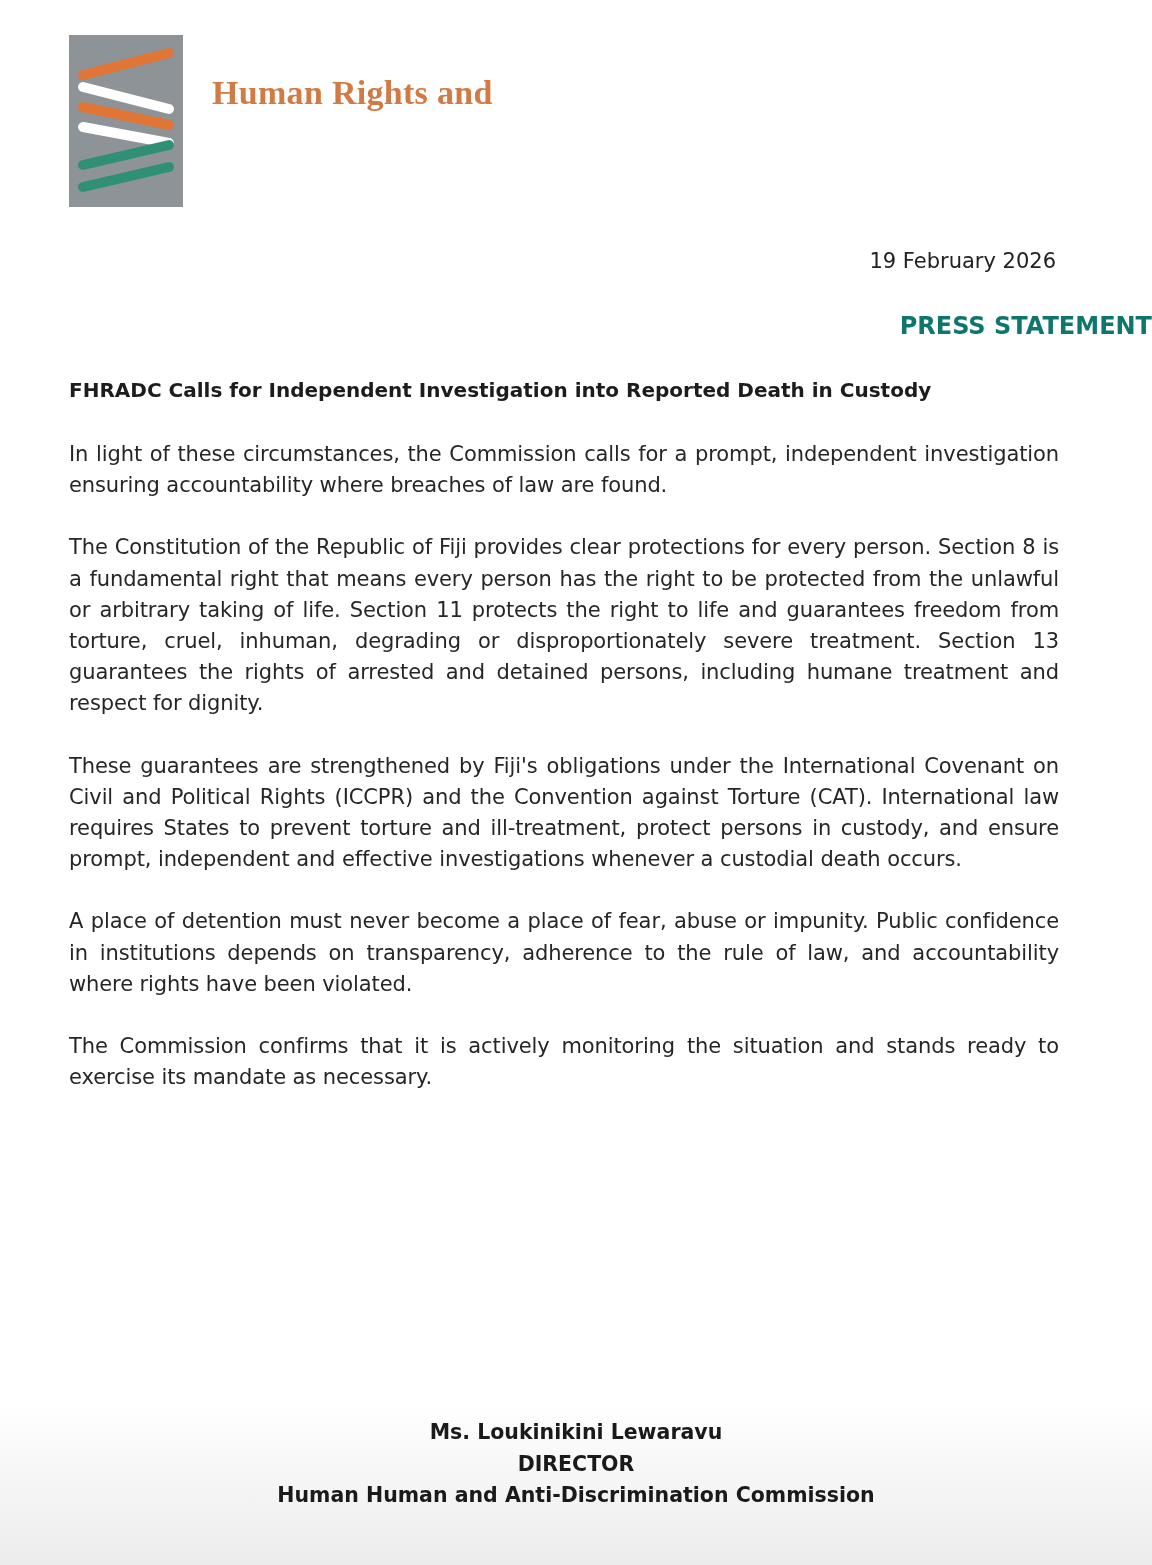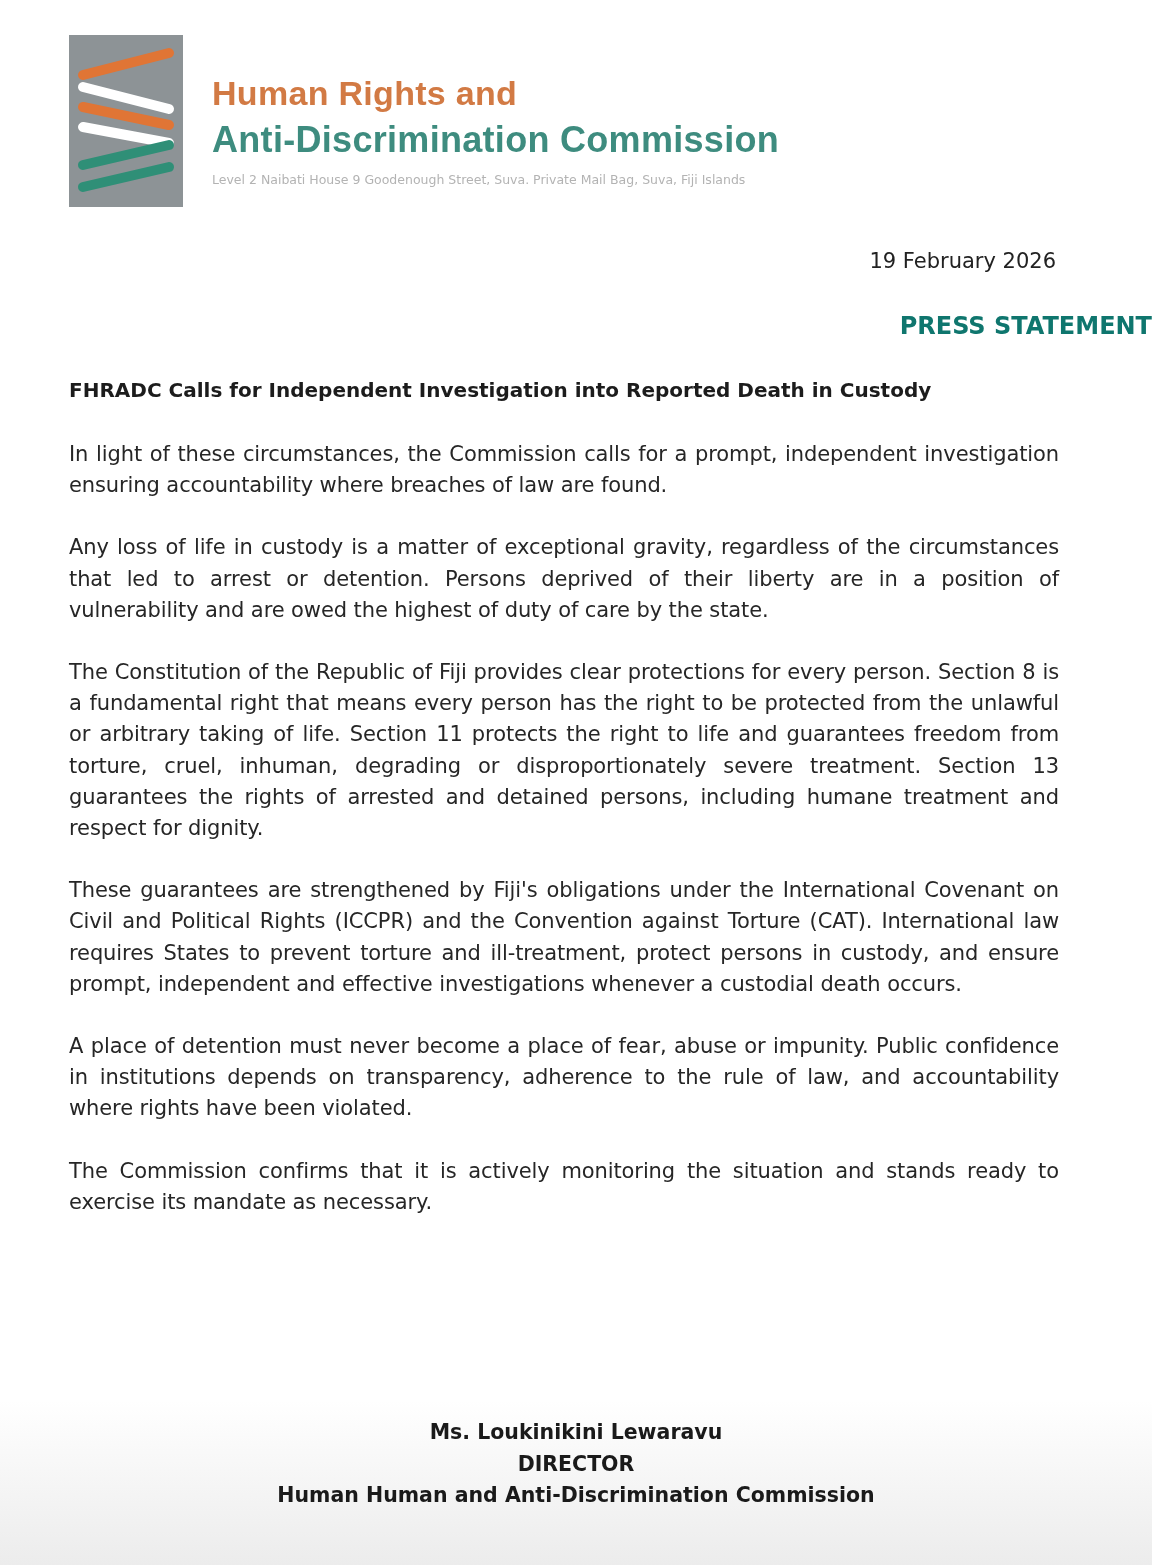--- a/index.html
+++ b/index.html
@@ -11,7 +11,7 @@
   }
   .logo { position: absolute; left: 69px; top: 35px; width: 114px; height: 172px; background: #8d9396; }
   .logo svg { width: 100%; height: 100%; display: block; }
-  .org-name { position: absolute; left: 212px; top: 76px; font-family: Liberation Sans, sans-serif; font-weight: bold; line-height: 1; }
+  .org-name { position: absolute; left: 212px; top: 76px; font-family: Liberation Serif, serif; font-weight: bold; line-height: 1; }
   .org-l1 { font-size: 34px; color: #d27a44; letter-spacing: 0.3px; }
   .org-l2 { font-size: 36px; color: #3e8c7f; margin-top: 12px; letter-spacing: 0.3px; }
   .contact { position: absolute; left: 212px; top: 170px; font-size: 12.5px; color: #b3b3b3; line-height: 20px; white-space: nowrap; }

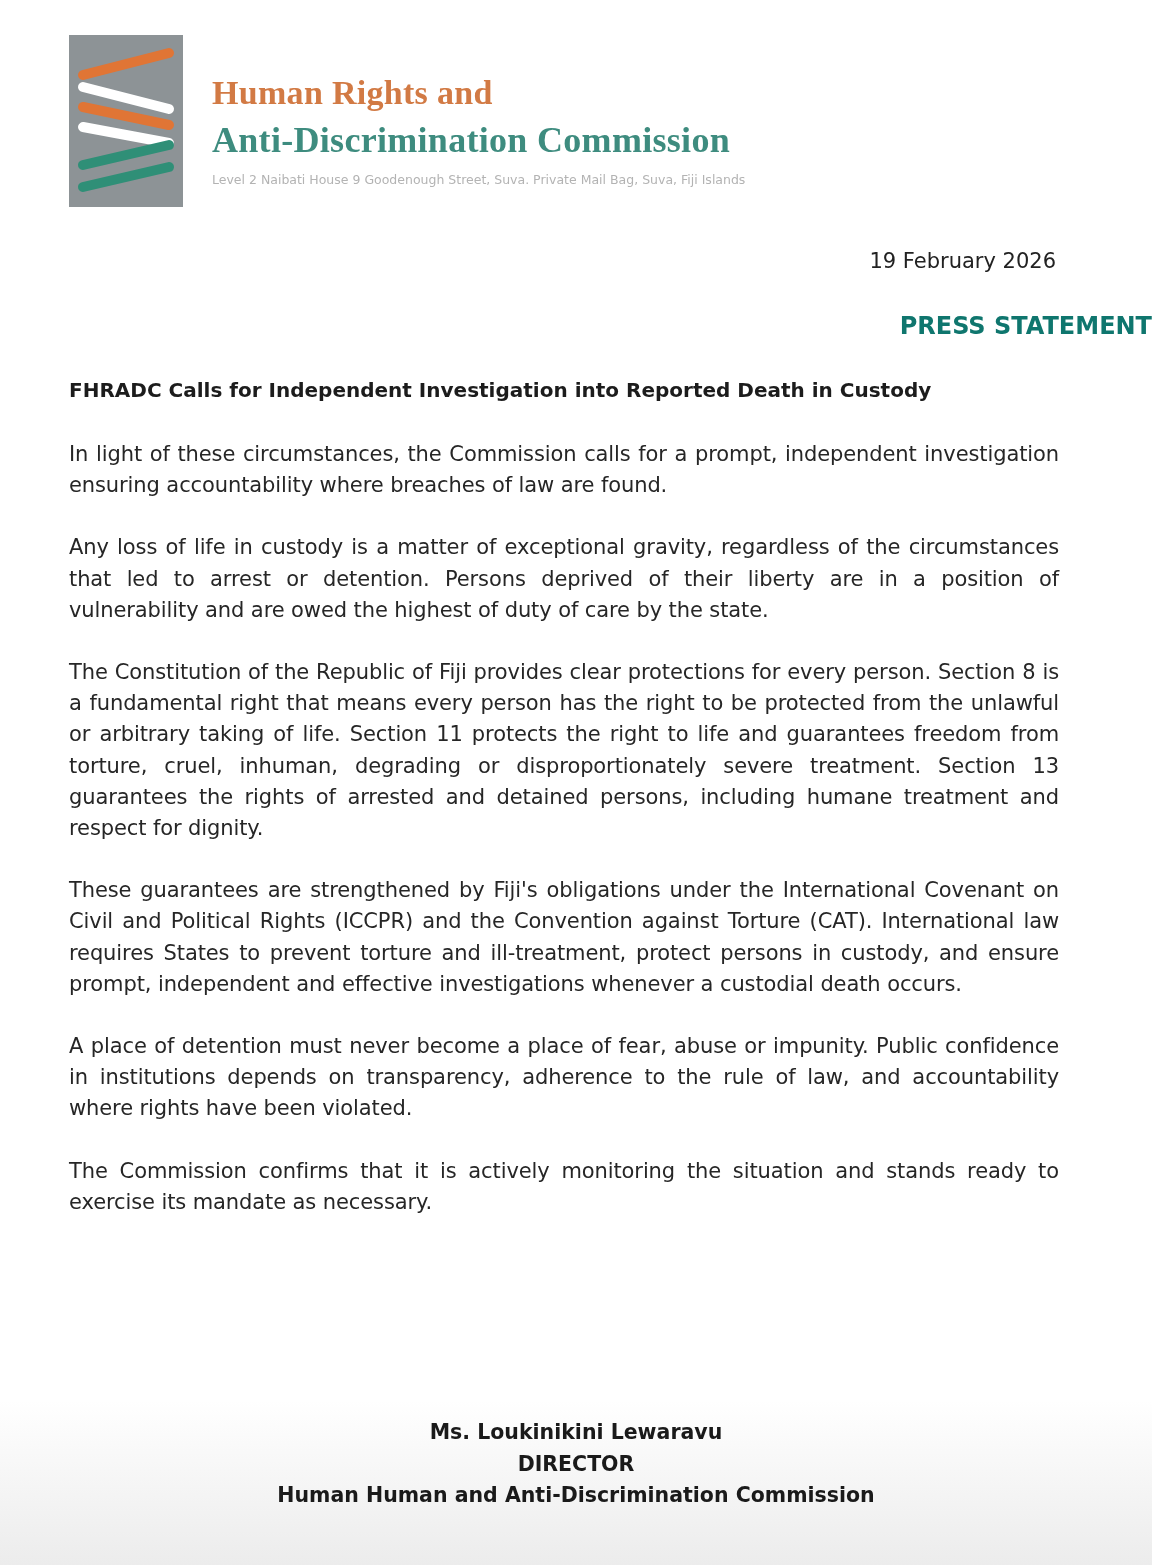--- a/index.html
+++ b/index.html
@@ -38,7 +38,6 @@
 
 <div class="org-name">
   <div class="org-l1">Human Rights and</div>
-  <div class="org-l2">Anti-Discrimination Commission</div>
 </div>
 
 <div class="contact">

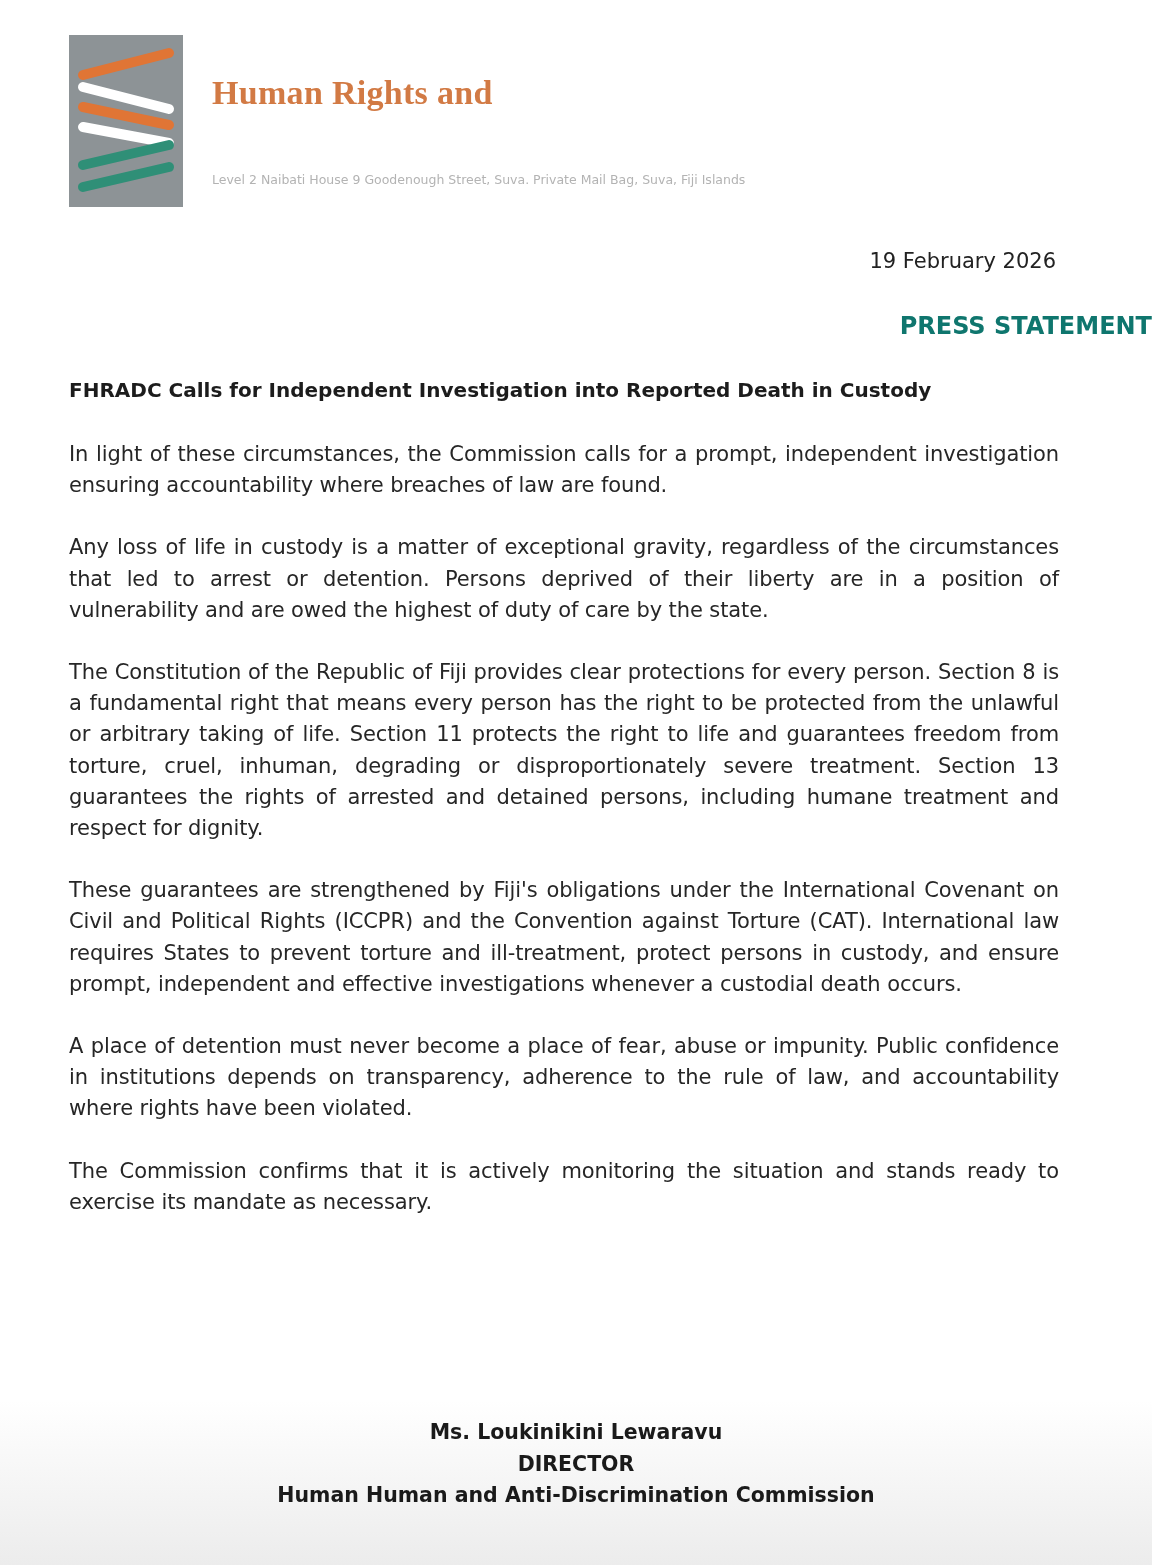--- a/index.html
+++ b/index.html
@@ -41,7 +41,6 @@
 </div>
 
 <div class="contact">
-  <div>Level 2 Naibati House 9 Goodenough Street, Suva. Private Mail Bag, Suva, Fiji Islands</div>
 </div>
 
 <div class="date">19 February 2026</div>

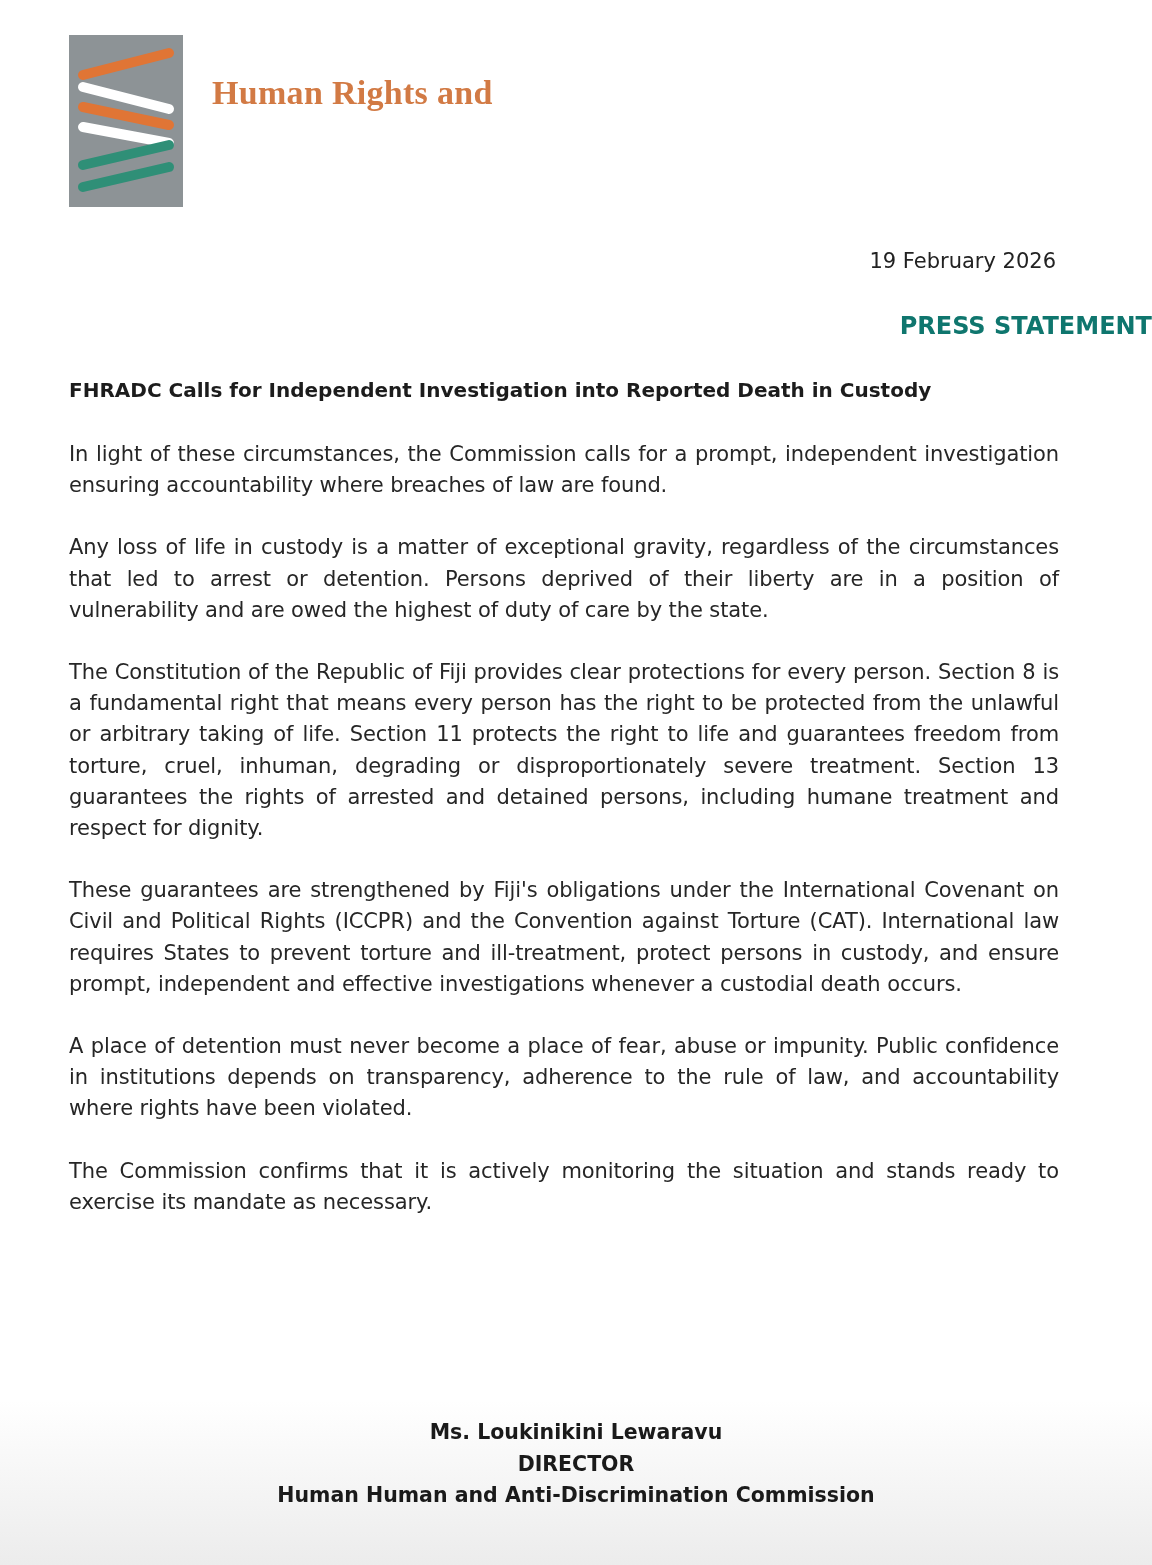--- a/index.html
+++ b/index.html
@@ -51,7 +51,6 @@
 
 <div class="body">
   <p class="para">In light of these circumstances, the Commission calls for a prompt, independent investigation ensuring accountability where breaches of law are found.</p>
-  <p class="para">Any loss of life in custody is a matter of exceptional gravity, regardless of the circumstances that led to arrest or detention. Persons deprived of their liberty are in a position of vulnerability and are owed the highest of duty of care by the state.</p>
   <p class="para">The Constitution of the Republic of Fiji provides clear protections for every person. Section 8 is a fundamental right that means every person has the right to be protected from the unlawful or arbitrary taking of life. Section 11 protects the right to life and guarantees freedom from torture, cruel, inhuman, degrading or disproportionately severe treatment. Section 13 guarantees the rights of arrested and detained persons, including humane treatment and respect for dignity.</p>
   <p class="para">These guarantees are strengthened by Fiji's obligations under the International Covenant on Civil and Political Rights (ICCPR) and the Convention against Torture (CAT). International law requires States to prevent torture and ill-treatment, protect persons in custody, and ensure prompt, independent and effective investigations whenever a custodial death occurs.</p>
   <p class="para">A place of detention must never become a place of fear, abuse or impunity. Public confidence in institutions depends on transparency, adherence to the rule of law, and accountability where rights have been violated.</p>

